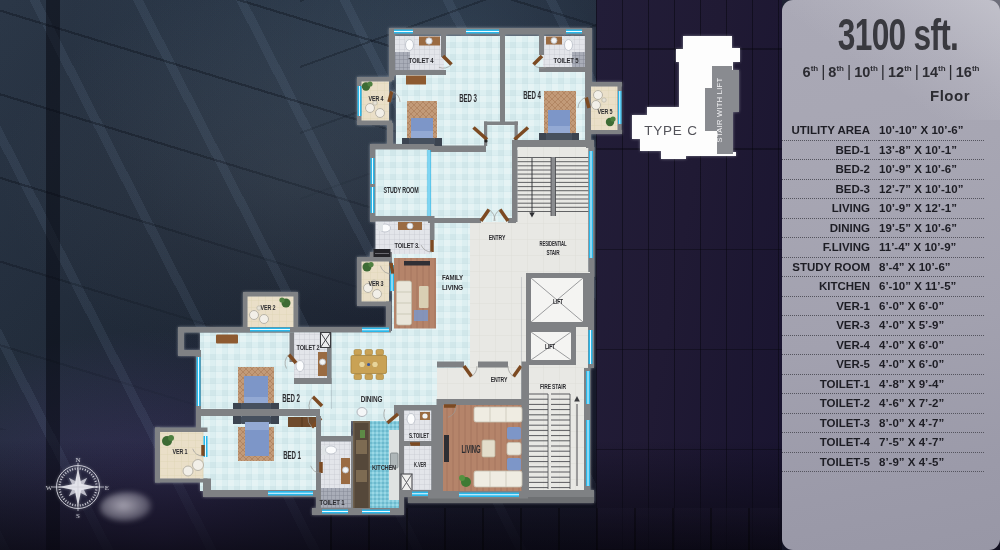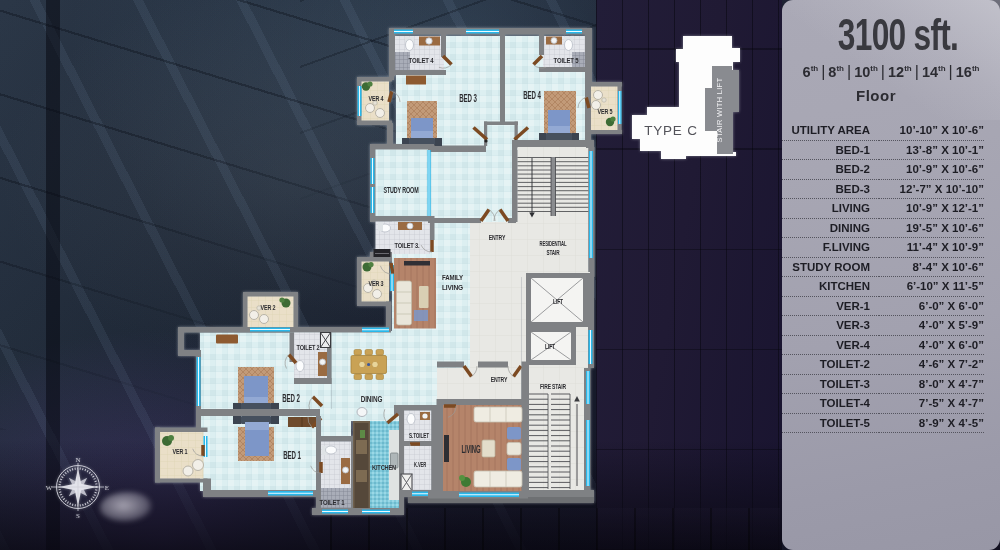--- a/index.html
+++ b/index.html
@@ -30,7 +30,7 @@
 #floors{position:absolute;left:0;top:63px;width:218px;text-align:center;font-size:14.5px;font-weight:bold;color:#2c2c32;}
 #floors sup{font-size:8px;}
 #floors .sep{display:inline-block;margin:0 3px;font-weight:400;font-size:16px;position:relative;top:0px;}
-#floorword{position:absolute;left:0;top:87px;width:188px;text-align:center;font-size:15px;font-weight:bold;color:#2c2c32;letter-spacing:0.5px;}
+#floorword{position:absolute;left:0;top:87px;width:188px;text-align:right;font-size:15px;font-weight:bold;color:#2c2c32;letter-spacing:0.5px;}
 table.dims{position:absolute;left:0;top:121px;width:202px;border-collapse:collapse;}
 table.dims td{font-size:11.5px;font-weight:bold;color:#1d1d24;border-bottom:1px dotted #54545e;padding:0;height:18.5px;white-space:nowrap;}
 table.dims td.n{text-align:right;padding-right:9px;width:88px;}

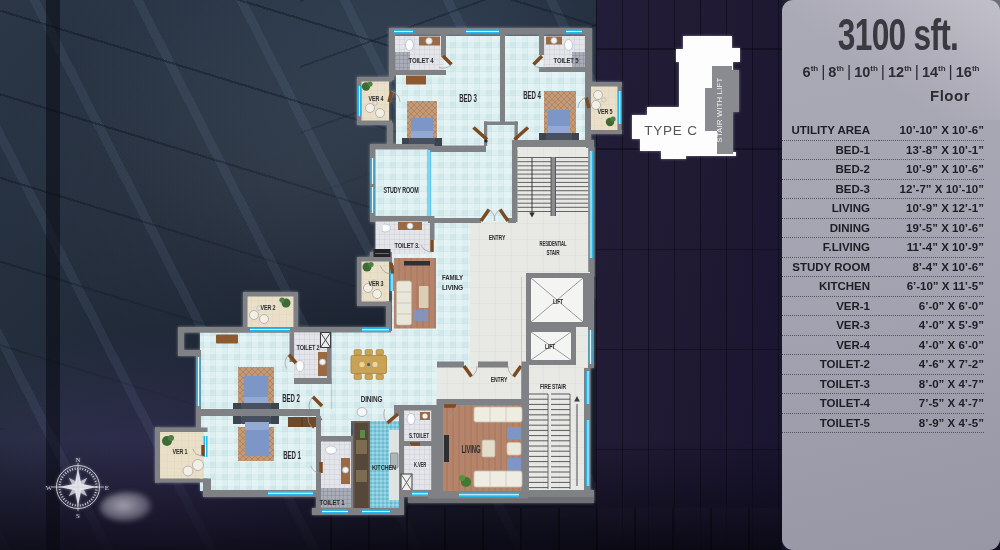--- a/index.html
+++ b/index.html
@@ -34,7 +34,7 @@
 table.dims{position:absolute;left:0;top:121px;width:202px;border-collapse:collapse;}
 table.dims td{font-size:11.5px;font-weight:bold;color:#1d1d24;border-bottom:1px dotted #54545e;padding:0;height:18.5px;white-space:nowrap;}
 table.dims td.n{text-align:right;padding-right:9px;width:88px;}
-table.dims td.v{text-align:right;}
+table.dims td.v{text-align:left;}
 svg.plan{position:absolute;left:0;top:0;filter:drop-shadow(0 0 1.5px rgba(235,242,246,0.45));}
 </style></head>
 <body>

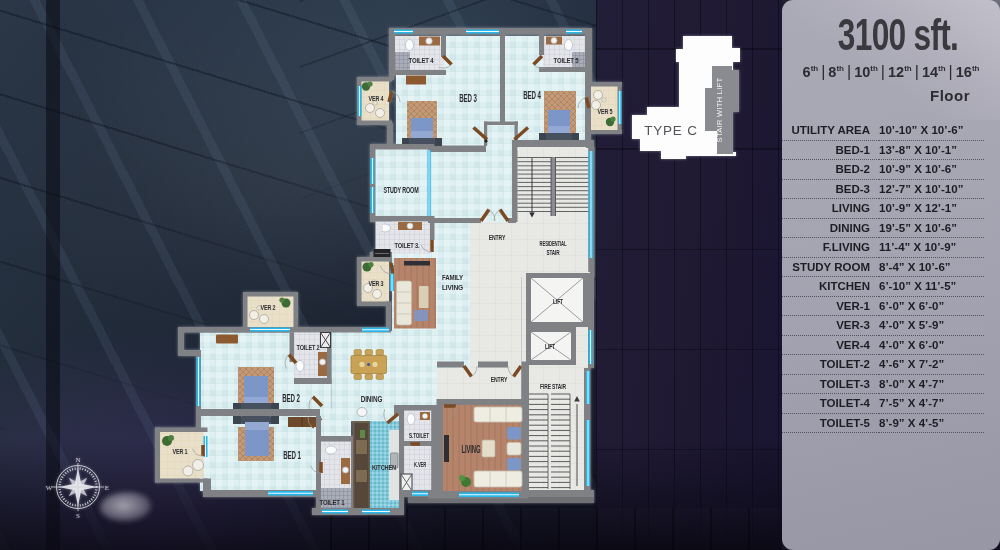--- a/index.html
+++ b/index.html
@@ -879,6 +879,10 @@
             <td class="v">4’-0” X 6’-0”</td>
           </tr>
 <tr>
+            <td class="n">VER-5</td>
+            <td class="v">4’-0” X 6’-0”</td>
+          </tr>
+<tr>
             <td class="n">TOILET-2</td>
             <td class="v">4’-6” X 7’-2”</td>
           </tr>

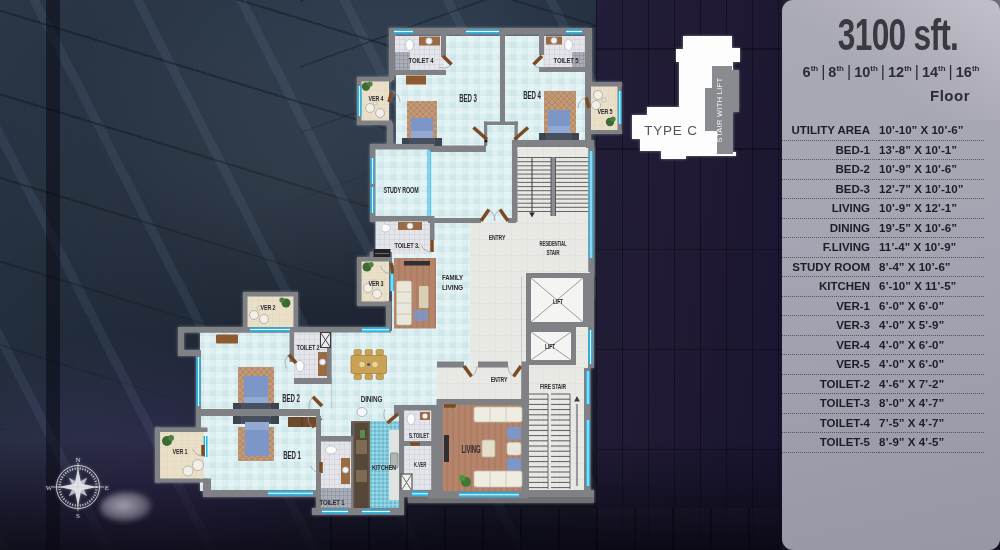--- a/index.html
+++ b/index.html
@@ -883,6 +883,10 @@
             <td class="v">4’-0” X 6’-0”</td>
           </tr>
 <tr>
+            <td class="n">TOILET-1</td>
+            <td class="v">4’-8” X 9’-4”</td>
+          </tr>
+<tr>
             <td class="n">TOILET-2</td>
             <td class="v">4’-6” X 7’-2”</td>
           </tr>

